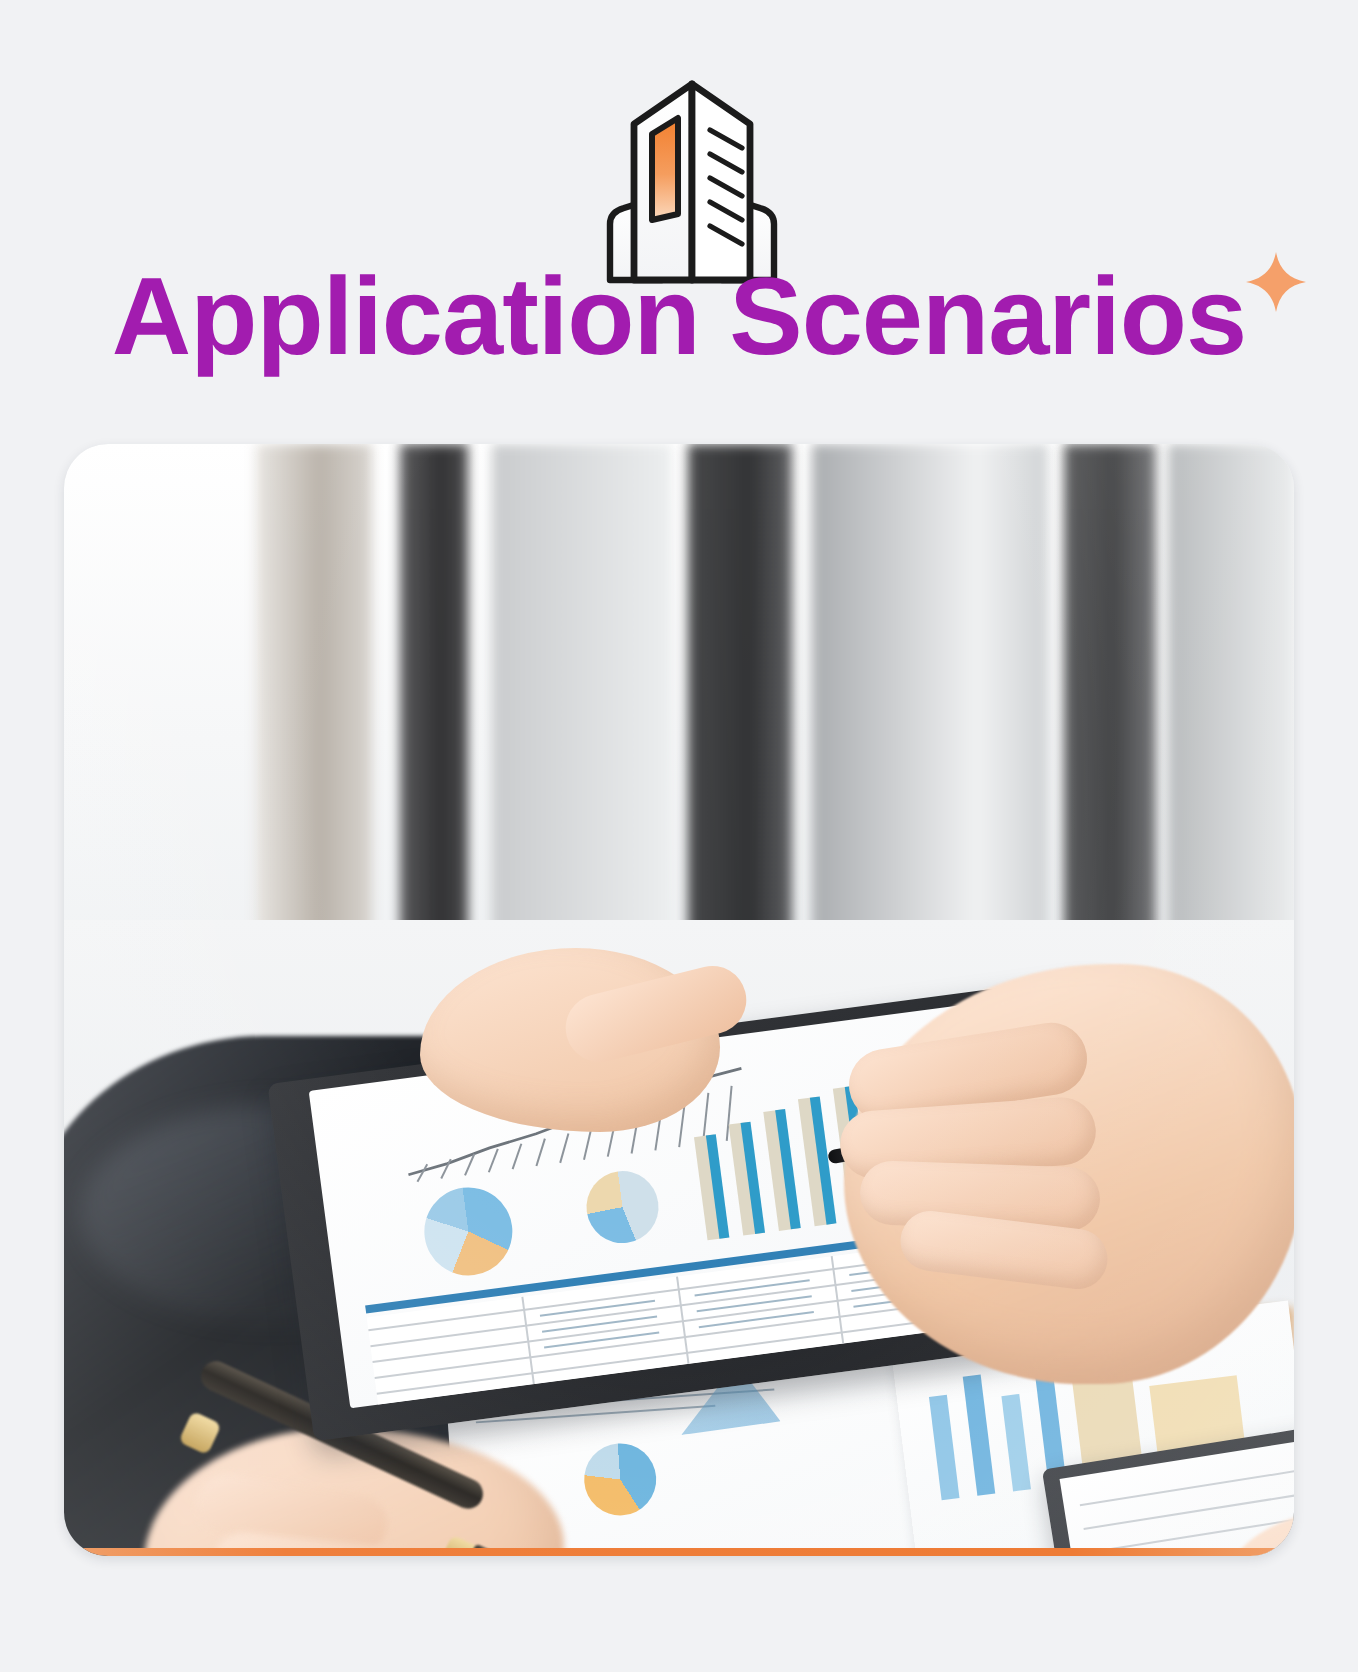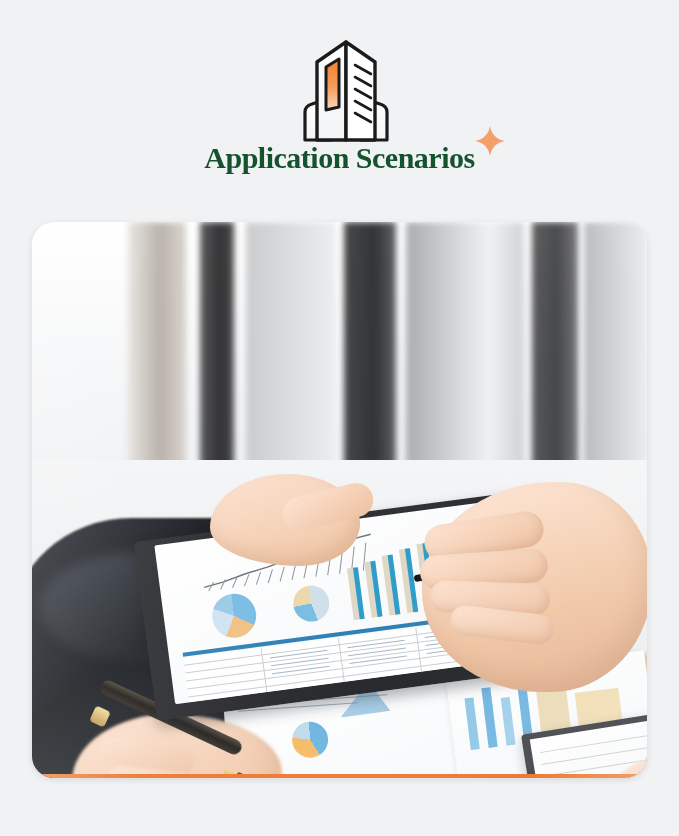--- a/index.html
+++ b/index.html
@@ -30,13 +30,12 @@
   }
   .title-inner { display:inline-block; position:relative; }
   .page-title {
-    font-size:30px;
+    font-size:55px;
     font-weight:bold;
     letter-spacing:-0.5px;
-    color:#14532d;
+    color:#a21caf;
     line-height:52px;
     white-space:nowrap;
-    font-family:Liberation Serif, serif;
   }
   .sparkle {
     position:absolute;

